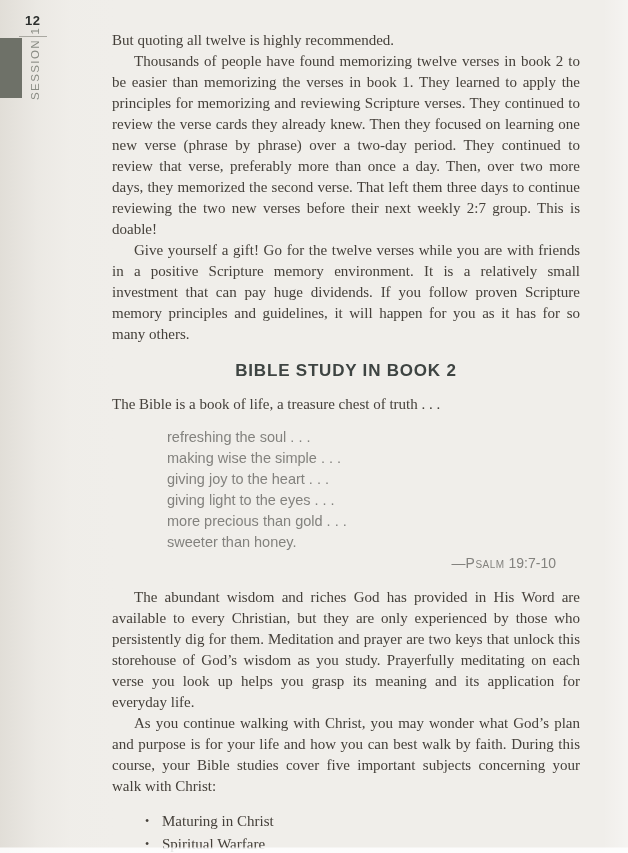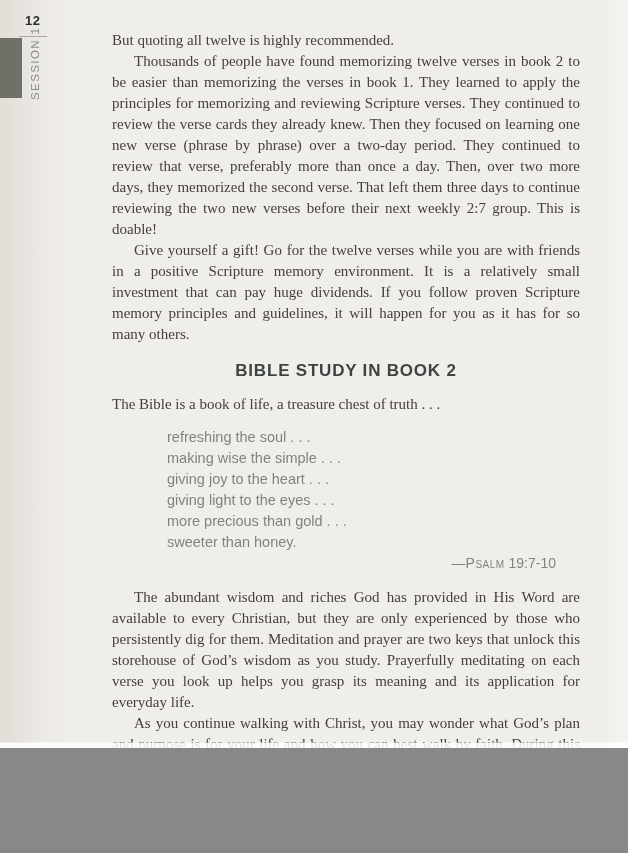--- a/index.html
+++ b/index.html
@@ -5,7 +5,7 @@
   html,body{margin:0;padding:0;background:#888;}
   .page{
     position:relative;
-    width:628px;height:748px;
+    width:628px;height:853px;
     margin:0 auto;
     background:#f0eeea;
     overflow:hidden;

